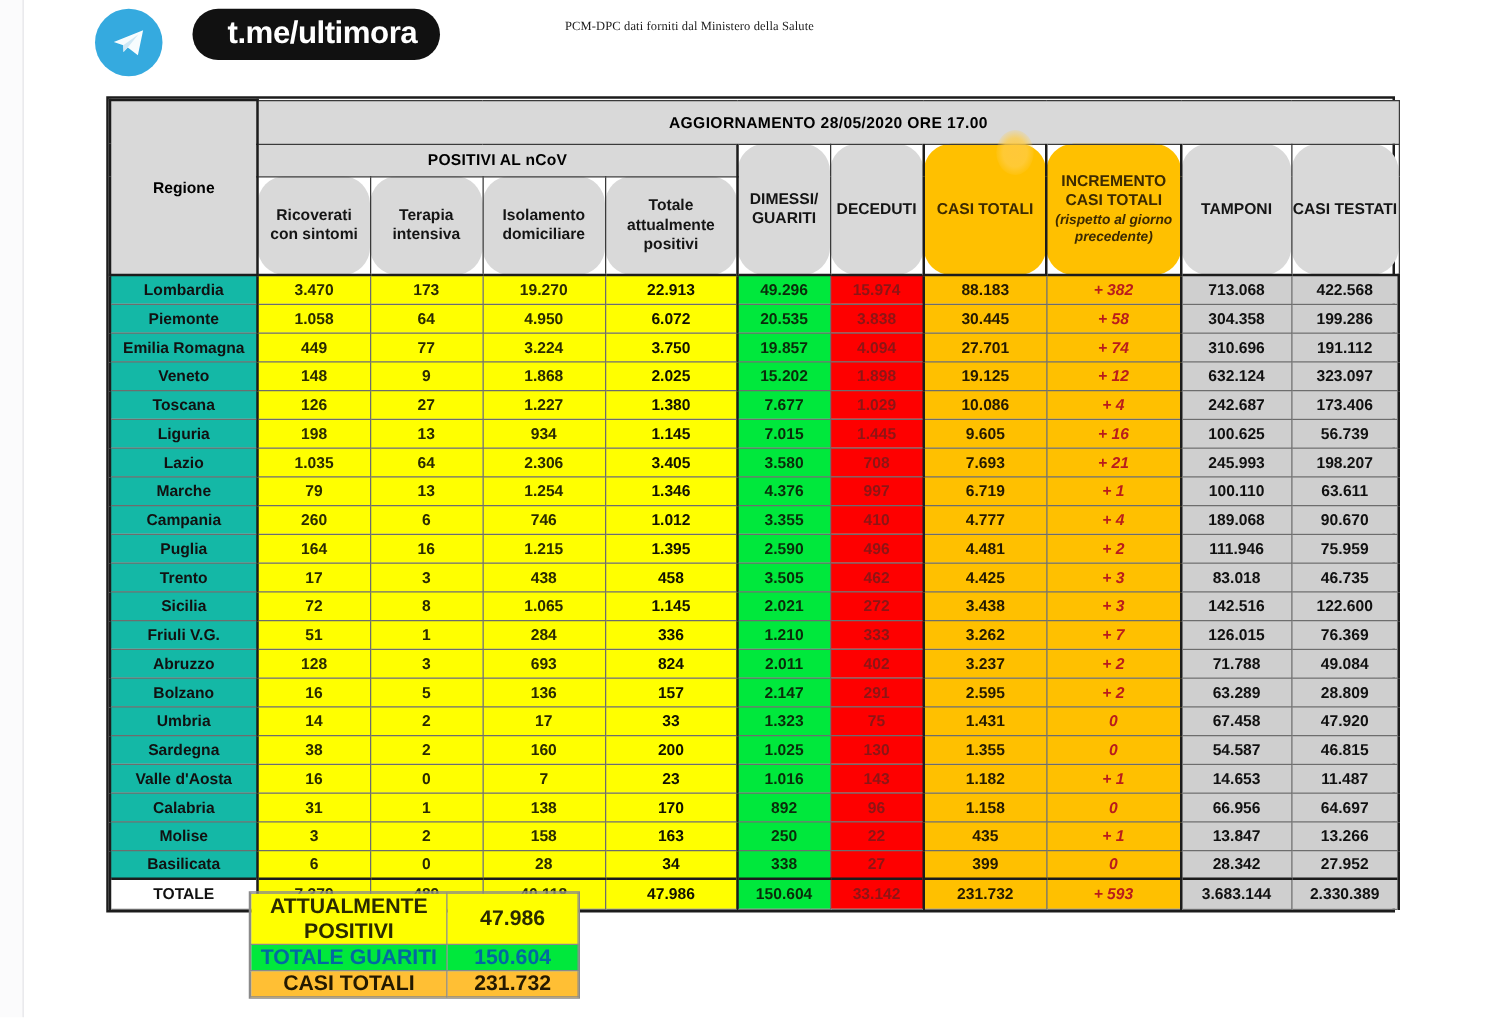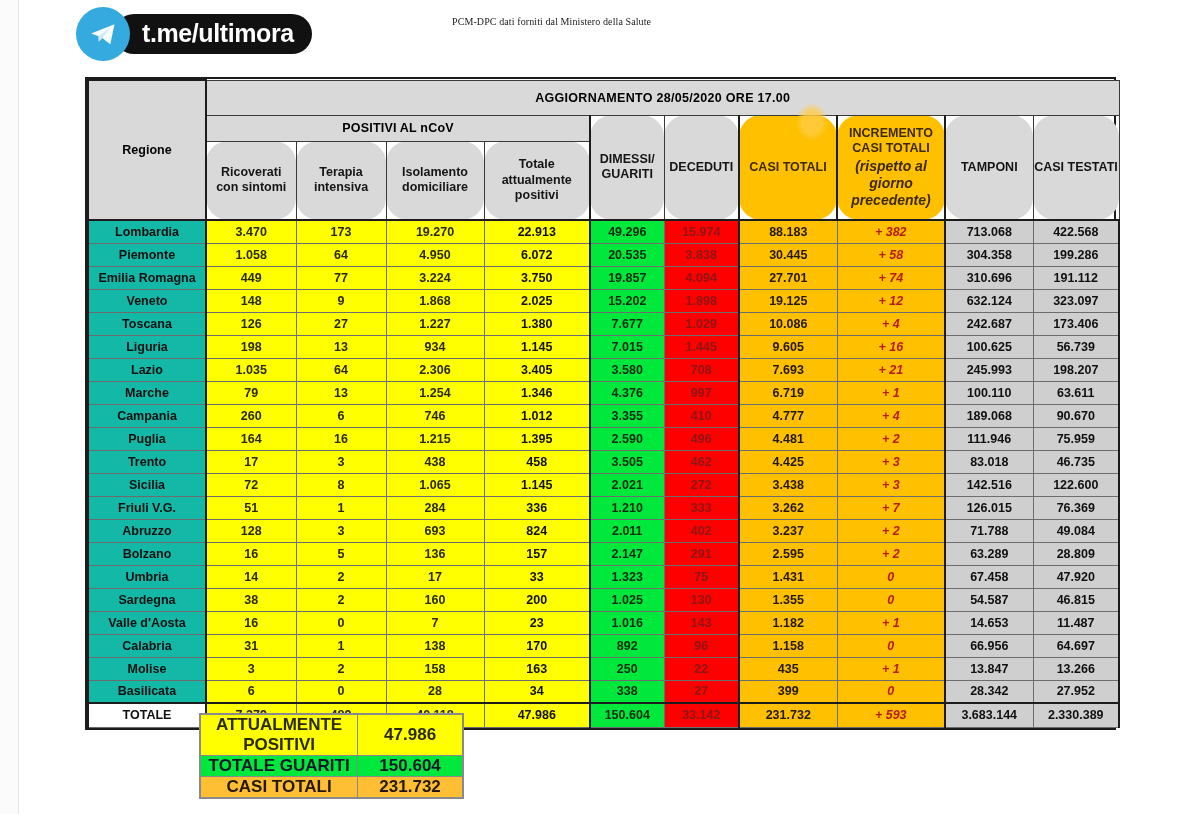--- a/index.html
+++ b/index.html
@@ -42,8 +42,9 @@
     left: 76px;
     top: 7px;
     display: flex;
-    align-items: center;
+    align-items: flex-start;
     height: 54px;
+    gap: 40px;
   }
   .tg-badge {
     width: 54px;

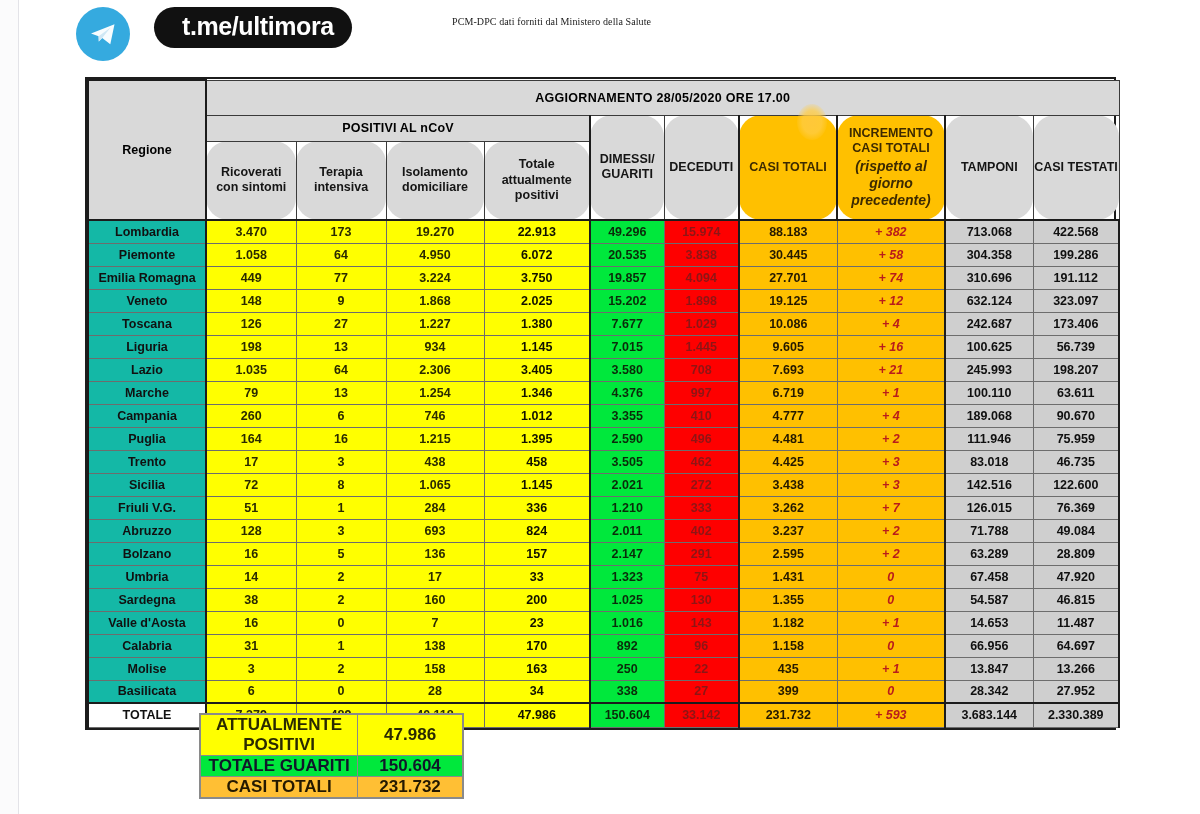--- a/index.html
+++ b/index.html
@@ -151,7 +151,7 @@
     display: block;
     font-style: italic;
     font-weight: bold;
-    font-size: 14px;
+    font-size: 11px;
     line-height: 1.2;
     margin-top: 2px;
   }

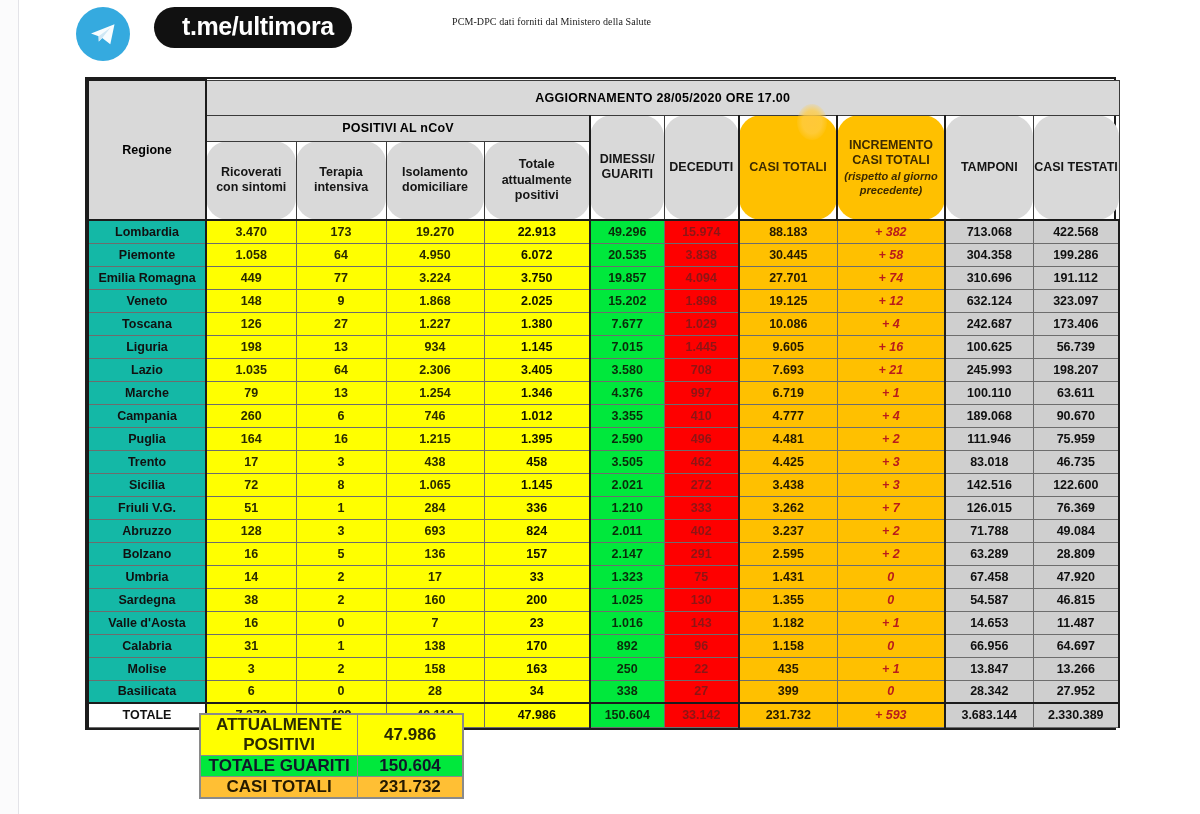--- a/index.html
+++ b/index.html
@@ -230,7 +230,7 @@
   }
   td.lg-label { text-align: center; }
   .lg-yellow { background:#ffff00; color:#2a2a00; }
-  .lg-green  { background:#00e83c; color:#0f172a; }
+  .lg-green  { background:#00e83c; color:#0369a1; }
   .lg-red    { background:#fe0000; color:#9e1a1a; }
   .lg-orange { background:#ffbf34; color:#241900; }
 </style>

